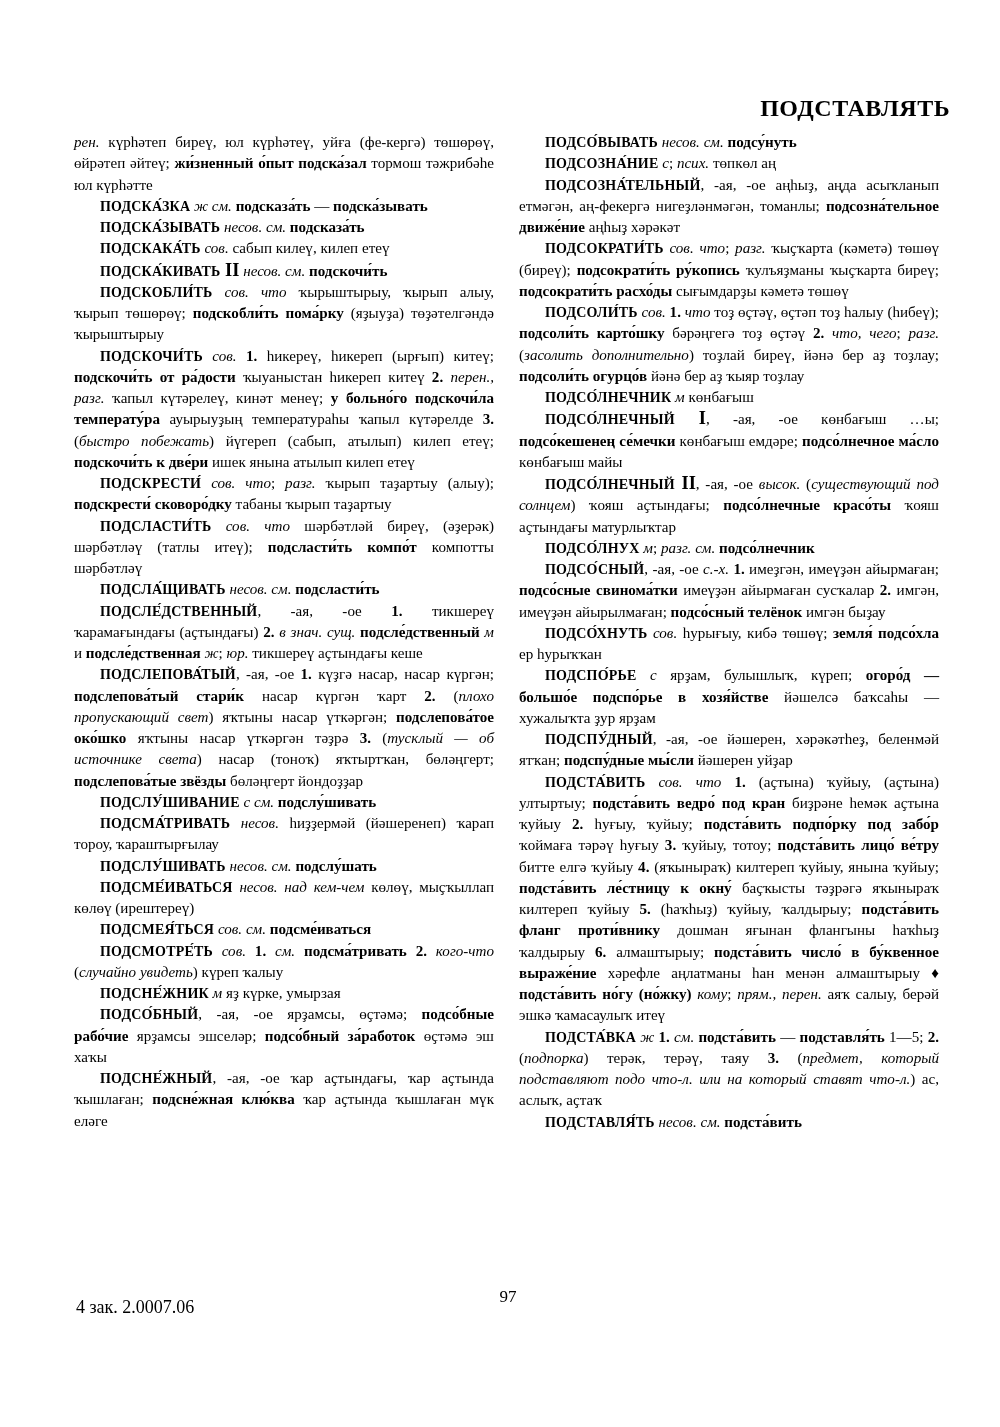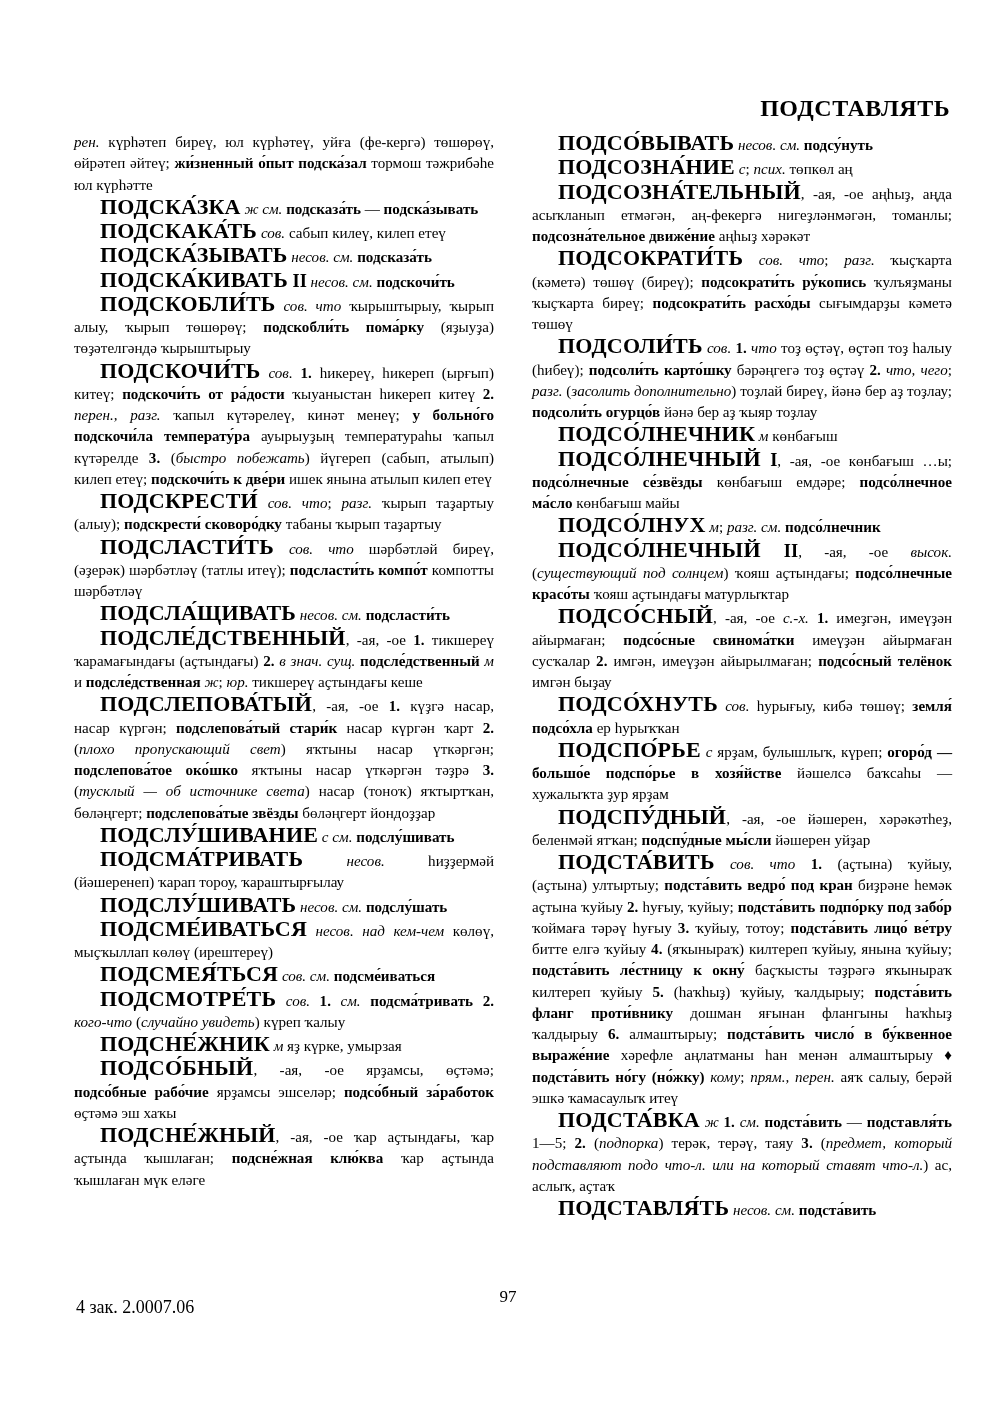--- a/index.html
+++ b/index.html
@@ -44,7 +44,7 @@
     left: 66px;
     width: 878px;
     display: flex;
-    gap: 38px;
+    gap: 25px;
     font-family: Liberation Serif, serif;
   }
   .col {

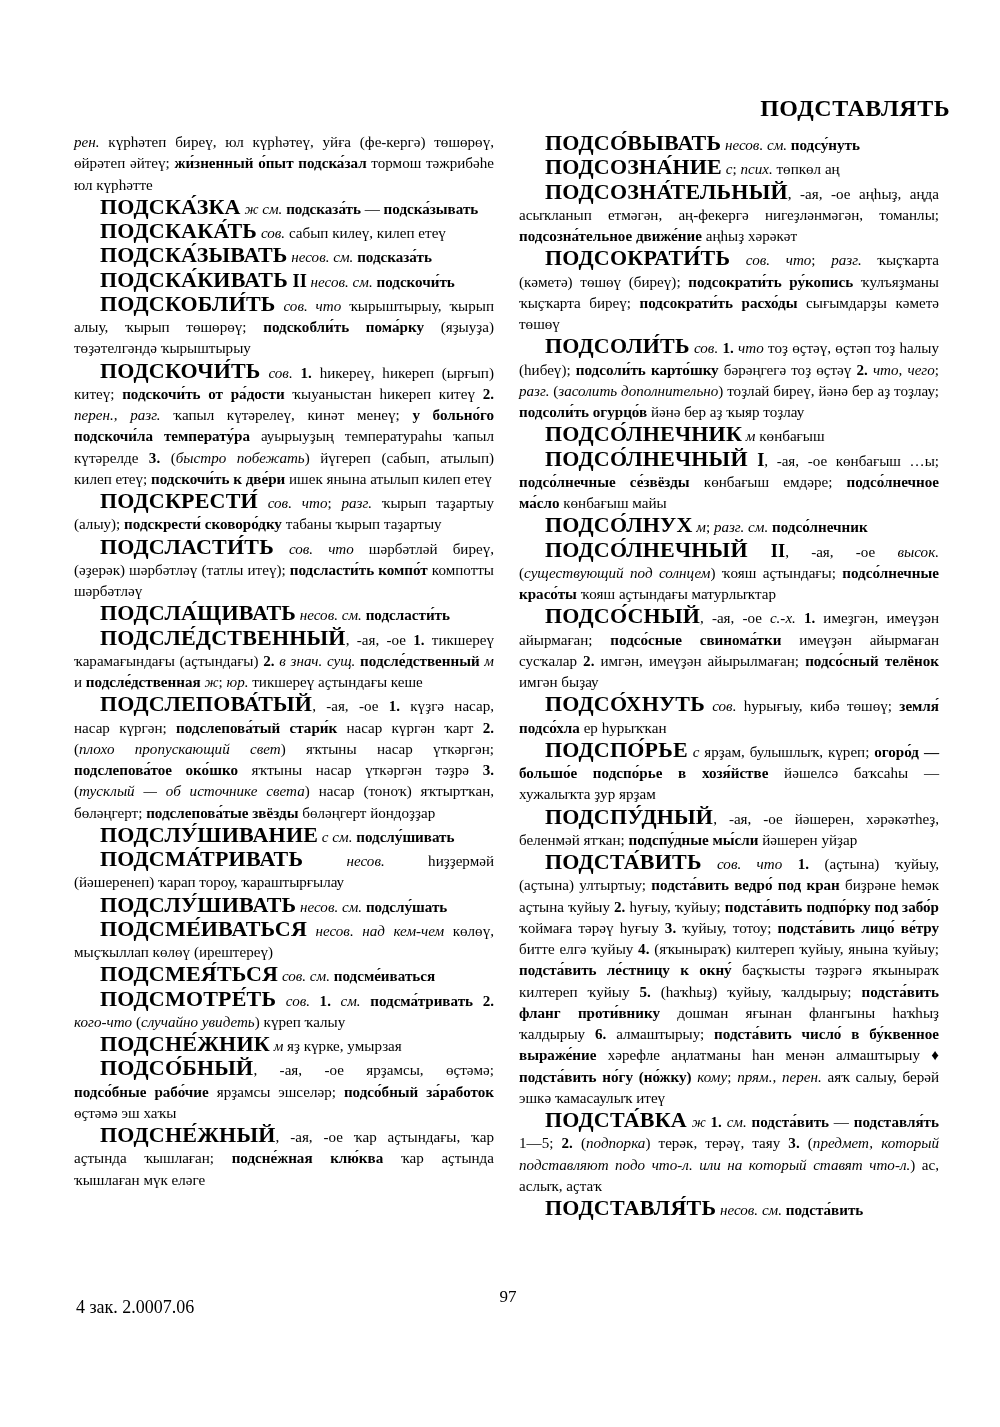--- a/index.html
+++ b/index.html
@@ -69,7 +69,7 @@
   
   .hw {            
     font-weight: bold;
-    font-size: 22px;
+    font-size: 14px;
     letter-spacing: 0.2px;
   }
   .b {             

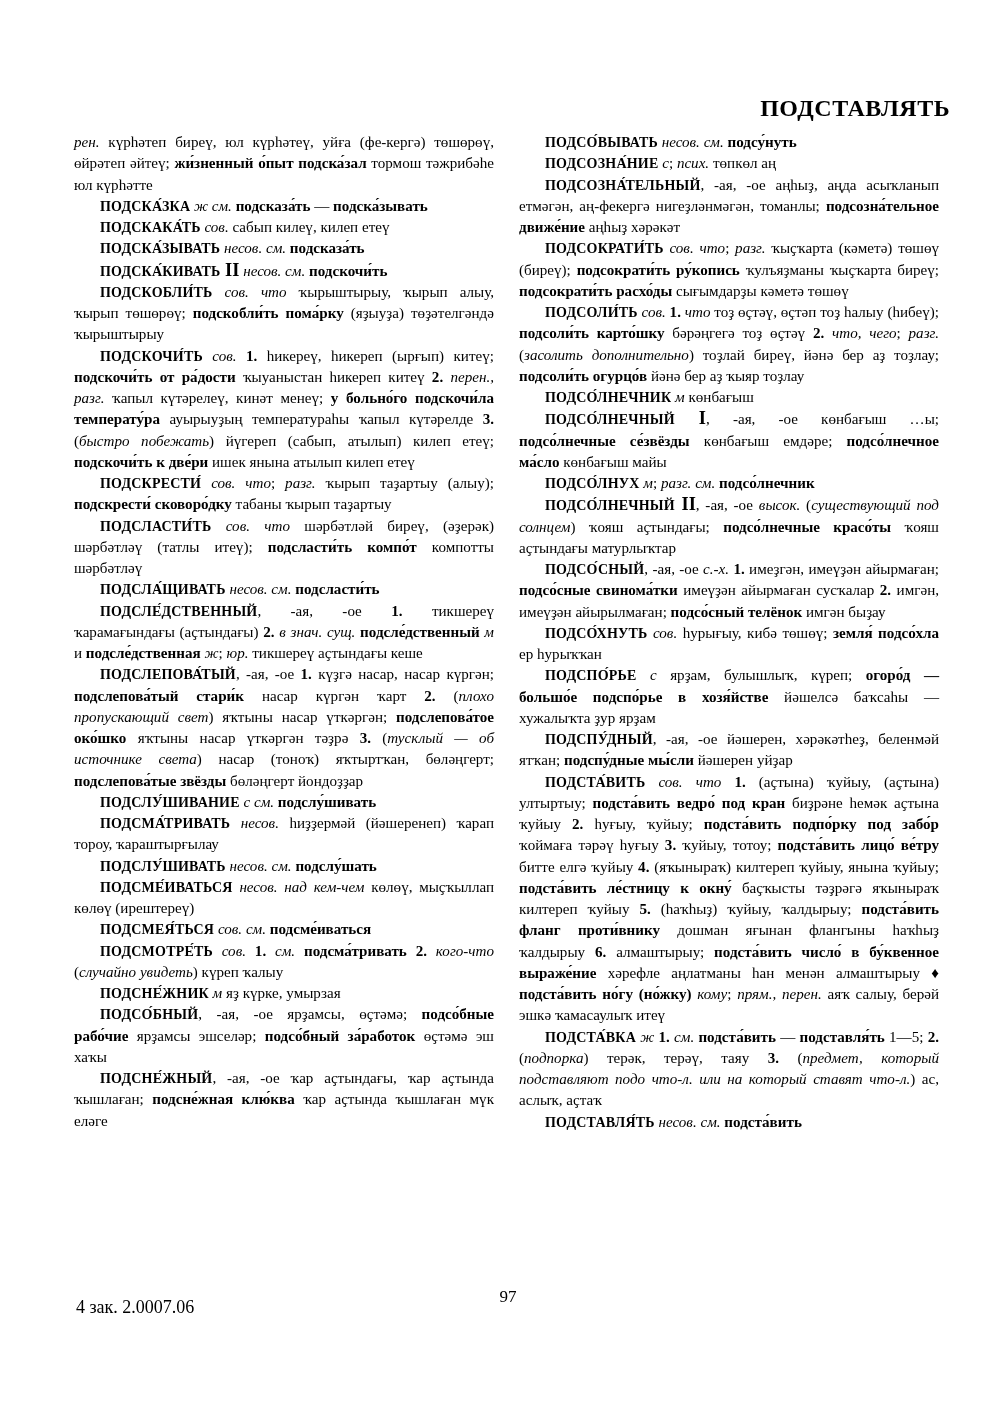--- a/index.html
+++ b/index.html
@@ -122,8 +122,8 @@
     <div class="col" id="col-left">
       <p class="entry cont" id="left-continuation"><span class="i">рен.</span><span> күрһәтеп биреү, юл күрһәтеү, уйға (фе-кергә) төшөрөү, өйрәтеп әйтеү; </span><span class="b">жи́зненный о́пыт подска́зал</span><span> тормош тәжрибәһе юл күрһәтте</span></p>
     <p class="entry"><span class="hw">ПОДСКА́ЗКА</span><span class="i"> ж см. </span><span class="b">подсказа́ть</span><span> — </span><span class="b">подска́зывать</span></p>
+        <p class="entry"><span class="hw">ПОДСКА́ЗЫВАТЬ</span><span class="i"> несов. см. </span><span class="b">подсказа́ть</span></p>
         <p class="entry"><span class="hw">ПОДСКАКА́ТЬ</span><span class="i"> сов.</span><span> сабып килеү, килеп етеү</span></p>
-        <p class="entry"><span class="hw">ПОДСКА́ЗЫВАТЬ</span><span class="i"> несов. см. </span><span class="b">подсказа́ть</span></p>
         <p class="entry"><span class="hw">ПОДСКА́КИВАТЬ</span><span class="rom"> II</span><span class="i"> несов. см. </span><span class="b">подскочи́ть</span></p>
         <p class="entry"><span class="hw">ПОДСКОБЛИ́ТЬ</span><span class="i"> сов. что</span><span> ҡырыштырыу, ҡырып алыу, ҡырып төшөрөү; </span><span class="b">подскобли́ть пома́рку</span><span> (яҙыуҙа) төҙәтелгәндә ҡырыштырыу</span></p>
         <p class="entry"><span class="hw">ПОДСКОЧИ́ТЬ</span><span class="i"> сов.</span><span class="num"> 1.</span><span> һикереү, һикереп (ырғып) китеү; </span><span class="b">подскочи́ть от ра́дости</span><span> ҡыуаныстан һикереп китеү </span><span class="num">2.</span><span class="i"> перен., разг.</span><span> ҡапыл күтәрелеү, кинәт менеү; </span><span class="b">у больно́го подскочи́ла температу́ра</span><span> ауырыуҙың температураһы ҡапыл күтәрелде </span><span class="num">3.</span><span> (</span><span class="i">быстро побежать</span><span>) йүгереп (сабып, атылып) килеп етеү; </span><span class="b">подскочи́ть к две́ри</span><span> ишек янына атылып килеп етеү</span></p>

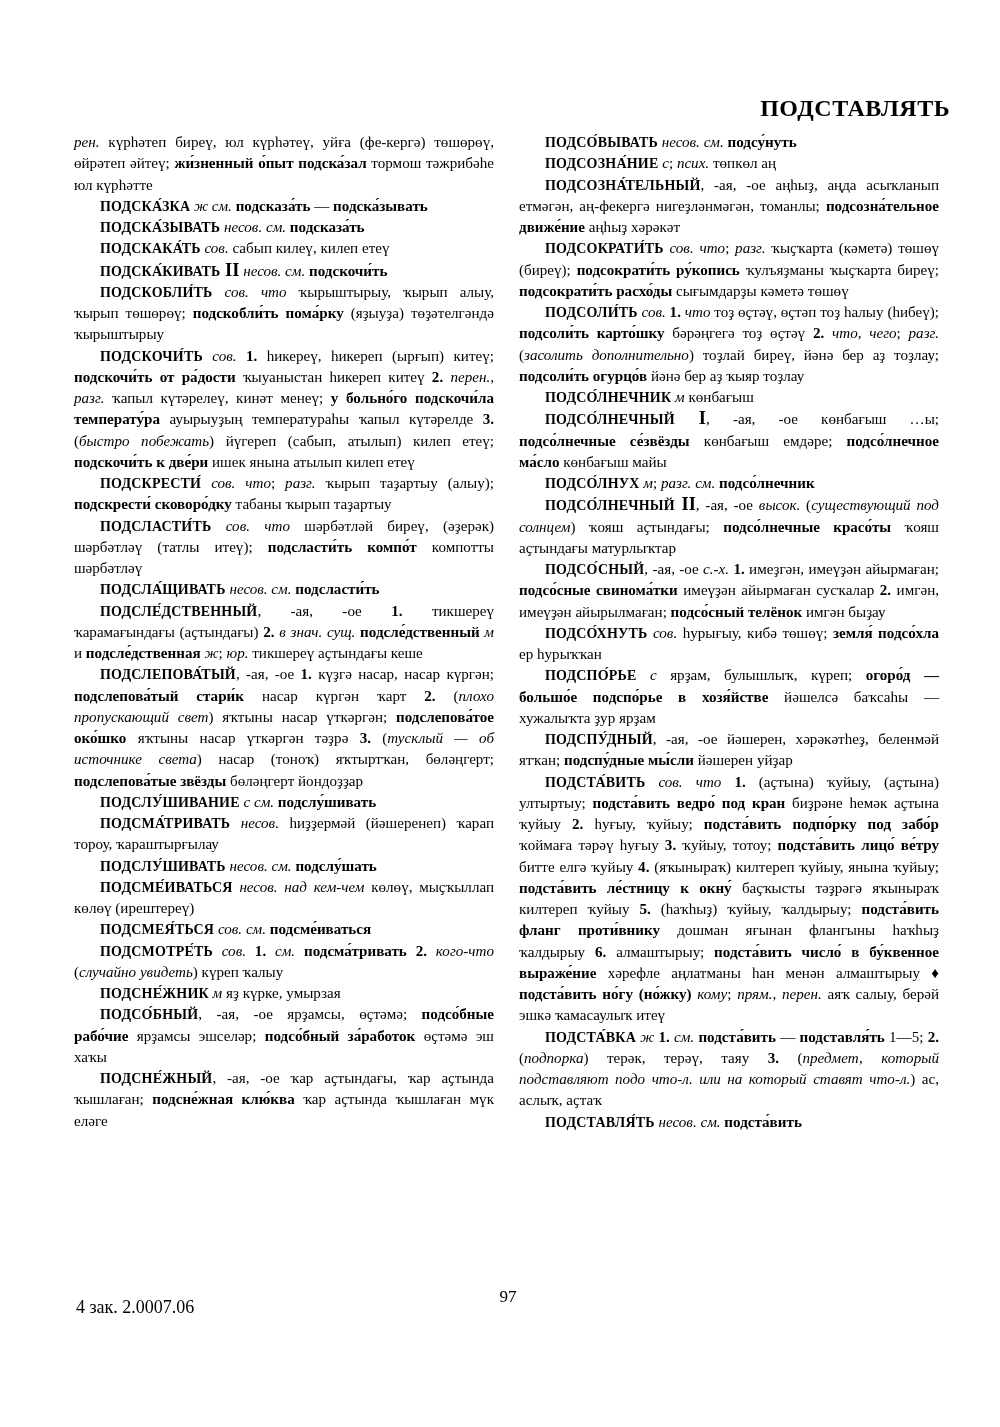--- a/index.html
+++ b/index.html
@@ -150,7 +150,7 @@
         <p class="entry"><span class="hw">ПОДСОКРАТИ́ТЬ</span><span class="i"> сов. что</span><span>; </span><span class="i">разг.</span><span> ҡыҫҡарта (кәметә) төшөү (биреү); </span><span class="b">подсократи́ть ру́копись</span><span> ҡулъяҙманы ҡыҫҡарта биреү; </span><span class="b">подсократи́ть расхо́ды</span><span> сығымдарҙы кәметә төшөү</span></p>
         <p class="entry"><span class="hw">ПОДСОЛИ́ТЬ</span><span class="i"> сов.</span><span class="num"> 1.</span><span class="i"> что</span><span> тоҙ өҫтәү, өҫтәп тоҙ һалыу (һибеү); </span><span class="b">подсоли́ть карто́шку</span><span> бәрәңгегә тоҙ өҫтәү </span><span class="num">2.</span><span class="i"> что, чего</span><span>; </span><span class="i">разг.</span><span> (</span><span class="i">засолить дополнительно</span><span>) тоҙлай биреү, йәнә бер аҙ тоҙлау; </span><span class="b">подсоли́ть огурцо́в</span><span> йәнә бер аҙ ҡыяр тоҙлау</span></p>
         <p class="entry"><span class="hw">ПОДСО́ЛНЕЧНИК</span><span class="i"> м</span><span> көнбағыш</span></p>
-        <p class="entry"><span class="hw">ПОДСО́ЛНЕЧНЫЙ</span><span class="rom"> I</span><span>, -ая, -ое көнбағыш …ы; </span><span class="b">подсо́лнечные се́звёзды</span><span> көнбағыш емдәре; </span><span class="b">подсо́лнечное ма́сло</span><span> көнбағыш майы</span></p>
+        <p class="entry"><span class="hw">ПОДСО́ЛНЕЧНЫЙ</span><span class="rom"> I</span><span>, -ая, -ое көнбағыш …ы; </span><span class="b">подсо́кешенең се́мечки</span><span> көнбағыш емдәре; </span><span class="b">подсо́лнечное ма́сло</span><span> көнбағыш майы</span></p>
         <p class="entry"><span class="hw">ПОДСО́ЛНУХ</span><span class="i"> м</span><span>; </span><span class="i">разг. см. </span><span class="b">подсо́лнечник</span></p>
         <p class="entry"><span class="hw">ПОДСО́ЛНЕЧНЫЙ</span><span class="rom"> II</span><span>, -ая, -ое </span><span class="i">высок.</span><span> (</span><span class="i">существующий под солнцем</span><span>) ҡояш аҫтындағы; </span><span class="b">подсо́лнечные красо́ты</span><span> ҡояш аҫтындағы матурлыҡтар</span></p>
         <p class="entry"><span class="hw">ПОДСО́СНЫЙ</span><span>, -ая, -ое </span><span class="i">с.-х.</span><span class="num"> 1.</span><span> имеҙгән, имеүҙән айырмаған; </span><span class="b">подсо́сные свинома́тки</span><span> имеүҙән айырмаған сусҡалар </span><span class="num">2.</span><span> имгән, имеүҙән айырылмаған; </span><span class="b">подсо́сный телёнок</span><span> имгән быҙау</span></p>

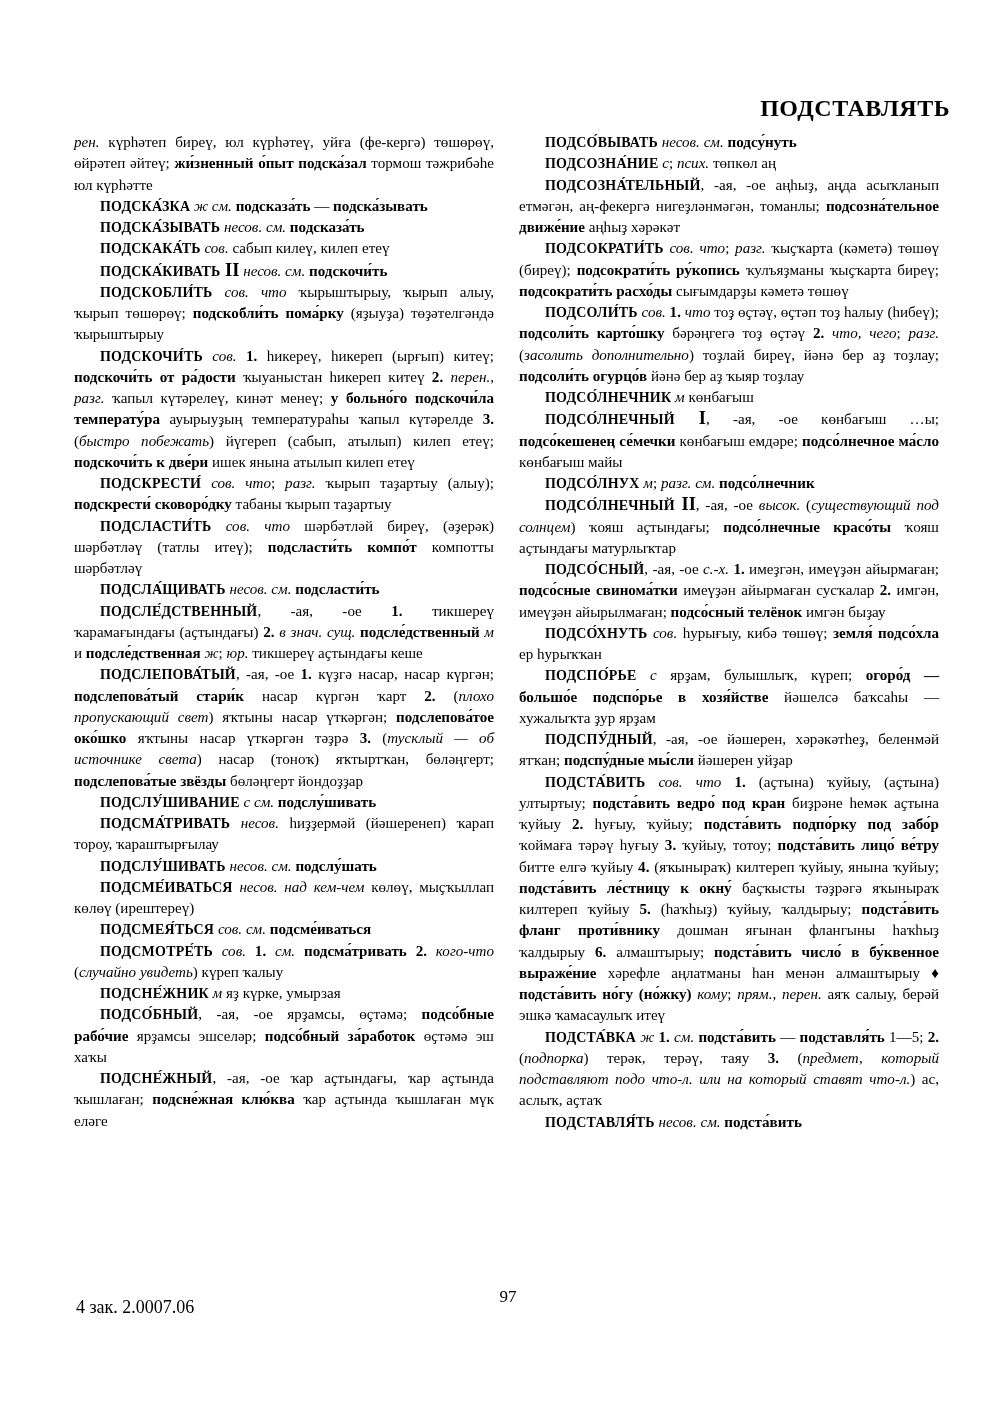--- a/index.html
+++ b/index.html
@@ -151,8 +151,8 @@
         <p class="entry"><span class="hw">ПОДСОЛИ́ТЬ</span><span class="i"> сов.</span><span class="num"> 1.</span><span class="i"> что</span><span> тоҙ өҫтәү, өҫтәп тоҙ һалыу (һибеү); </span><span class="b">подсоли́ть карто́шку</span><span> бәрәңгегә тоҙ өҫтәү </span><span class="num">2.</span><span class="i"> что, чего</span><span>; </span><span class="i">разг.</span><span> (</span><span class="i">засолить дополнительно</span><span>) тоҙлай биреү, йәнә бер аҙ тоҙлау; </span><span class="b">подсоли́ть огурцо́в</span><span> йәнә бер аҙ ҡыяр тоҙлау</span></p>
         <p class="entry"><span class="hw">ПОДСО́ЛНЕЧНИК</span><span class="i"> м</span><span> көнбағыш</span></p>
         <p class="entry"><span class="hw">ПОДСО́ЛНЕЧНЫЙ</span><span class="rom"> I</span><span>, -ая, -ое көнбағыш …ы; </span><span class="b">подсо́кешенең се́мечки</span><span> көнбағыш емдәре; </span><span class="b">подсо́лнечное ма́сло</span><span> көнбағыш майы</span></p>
+        <p class="entry"><span class="hw">ПОДСО́ЛНЕЧНЫЙ</span><span class="rom"> II</span><span>, -ая, -ое </span><span class="i">высок.</span><span> (</span><span class="i">существующий под солнцем</span><span>) ҡояш аҫтындағы; </span><span class="b">подсо́лнечные красо́ты</span><span> ҡояш аҫтындағы матурлыҡтар</span></p>
         <p class="entry"><span class="hw">ПОДСО́ЛНУХ</span><span class="i"> м</span><span>; </span><span class="i">разг. см. </span><span class="b">подсо́лнечник</span></p>
-        <p class="entry"><span class="hw">ПОДСО́ЛНЕЧНЫЙ</span><span class="rom"> II</span><span>, -ая, -ое </span><span class="i">высок.</span><span> (</span><span class="i">существующий под солнцем</span><span>) ҡояш аҫтындағы; </span><span class="b">подсо́лнечные красо́ты</span><span> ҡояш аҫтындағы матурлыҡтар</span></p>
         <p class="entry"><span class="hw">ПОДСО́СНЫЙ</span><span>, -ая, -ое </span><span class="i">с.-х.</span><span class="num"> 1.</span><span> имеҙгән, имеүҙән айырмаған; </span><span class="b">подсо́сные свинома́тки</span><span> имеүҙән айырмаған сусҡалар </span><span class="num">2.</span><span> имгән, имеүҙән айырылмаған; </span><span class="b">подсо́сный телёнок</span><span> имгән быҙау</span></p>
         <p class="entry"><span class="hw">ПОДСО́ХНУТЬ</span><span class="i"> сов.</span><span> һурығыу, кибә төшөү; </span><span class="b">земля́ подсо́хла</span><span> ер һурыҡҡан</span></p>
         <p class="entry"><span class="hw">ПОДСПО́РЬЕ</span><span class="i"> с</span><span> ярҙам, булышлыҡ, күреп; </span><span class="b">огоро́д — большо́е подспо́рье в хозя́йстве</span><span> йәшелсә баҡсаһы — хужалыҡта ҙур ярҙам</span></p>

